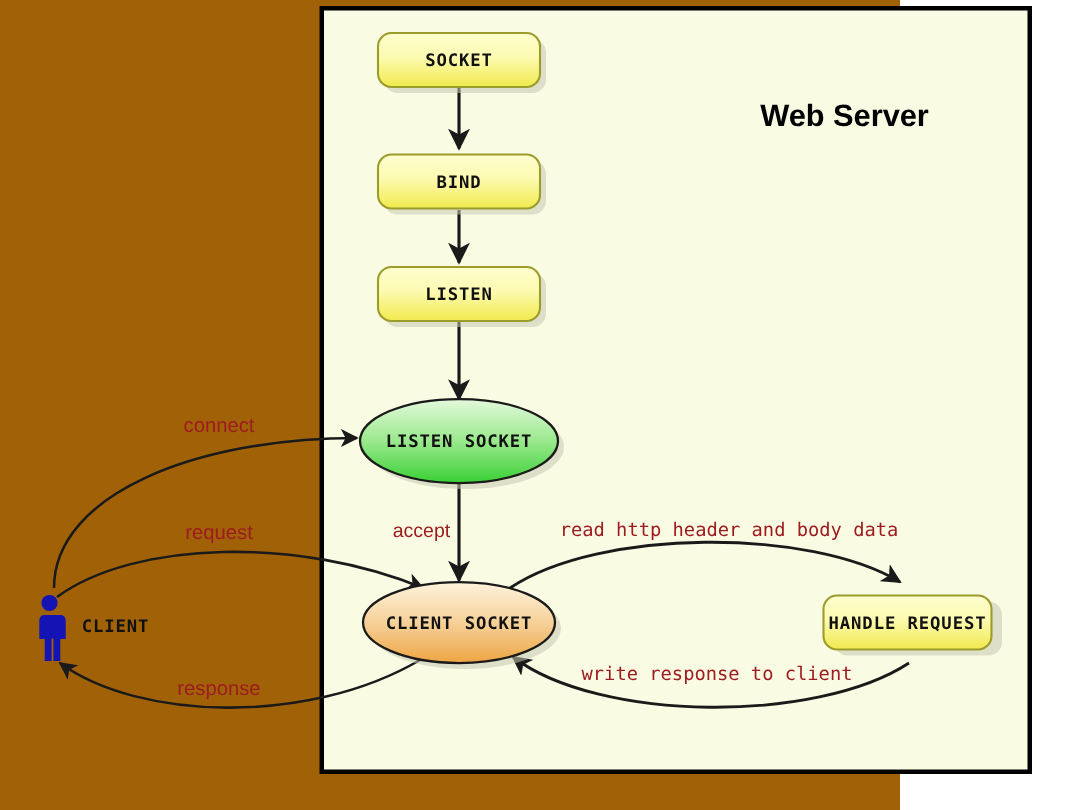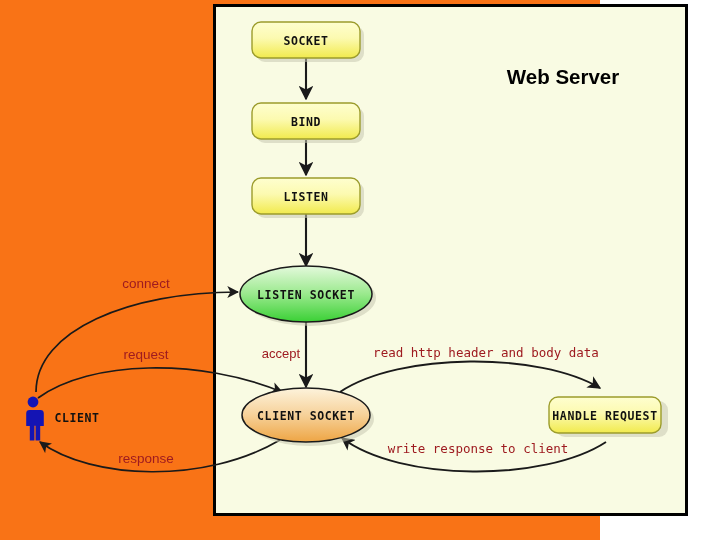--- a/index.html
+++ b/index.html
@@ -5,7 +5,7 @@
   html,body{margin:0;padding:0;background:#ffffff;}
   body{width:724px;height:540px;overflow:hidden;
        font-family:"Liberation Sans", sans-serif;}
-  #stage{position:relative;width:600px;height:540px;background:#f97316;}
+  #stage{position:relative;width:600px;height:540px;background:#a16207;}
   svg.layer{position:absolute;left:0;top:0;width:724px;height:540px;}
 
   .mono{font-family:"DejaVu Sans Mono","Liberation Mono",monospace;}

